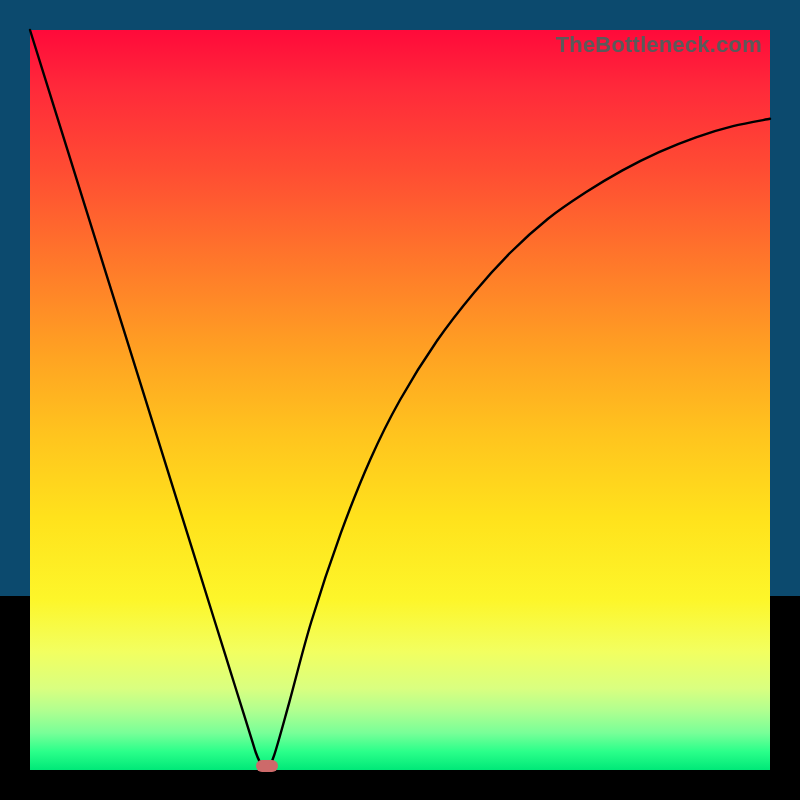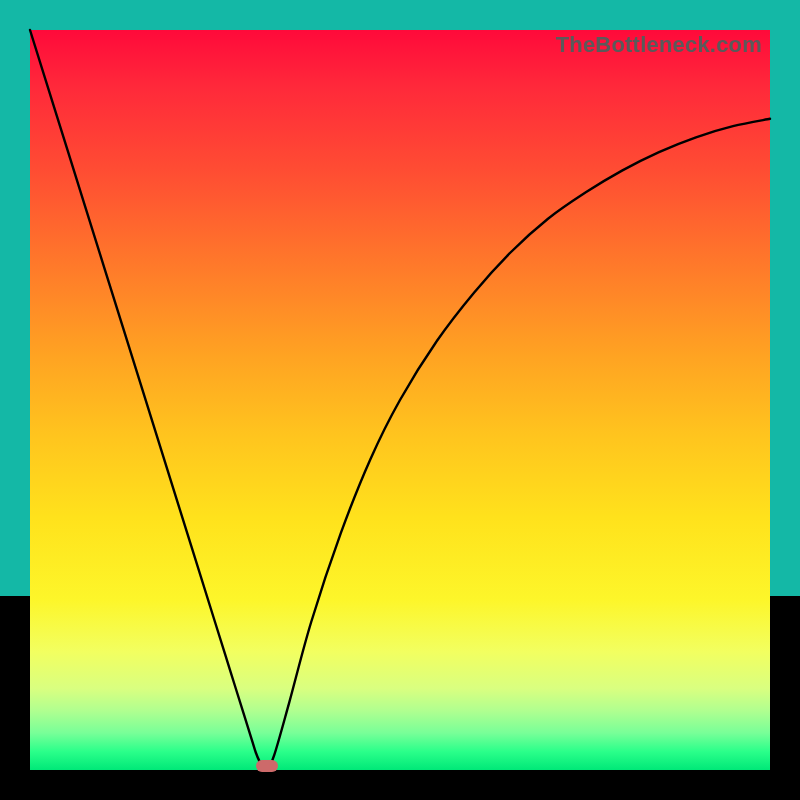--- a/index.html
+++ b/index.html
@@ -15,7 +15,7 @@
     position: relative;
     width: 800px;
     height: 596px;
-    background: #14b8a6;
+    background: #0c4a6e;
   }
   .plot {
     position: absolute;

